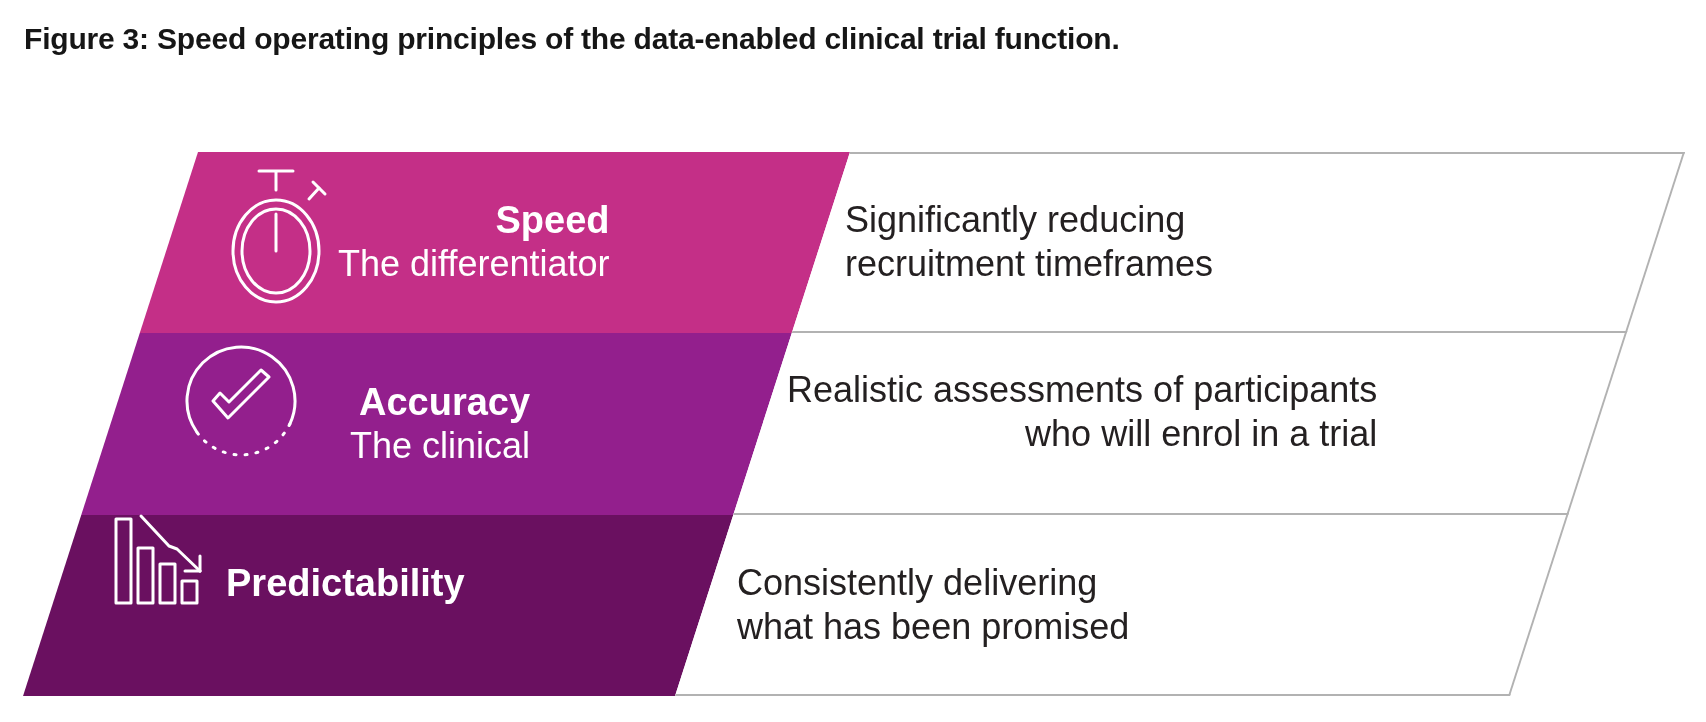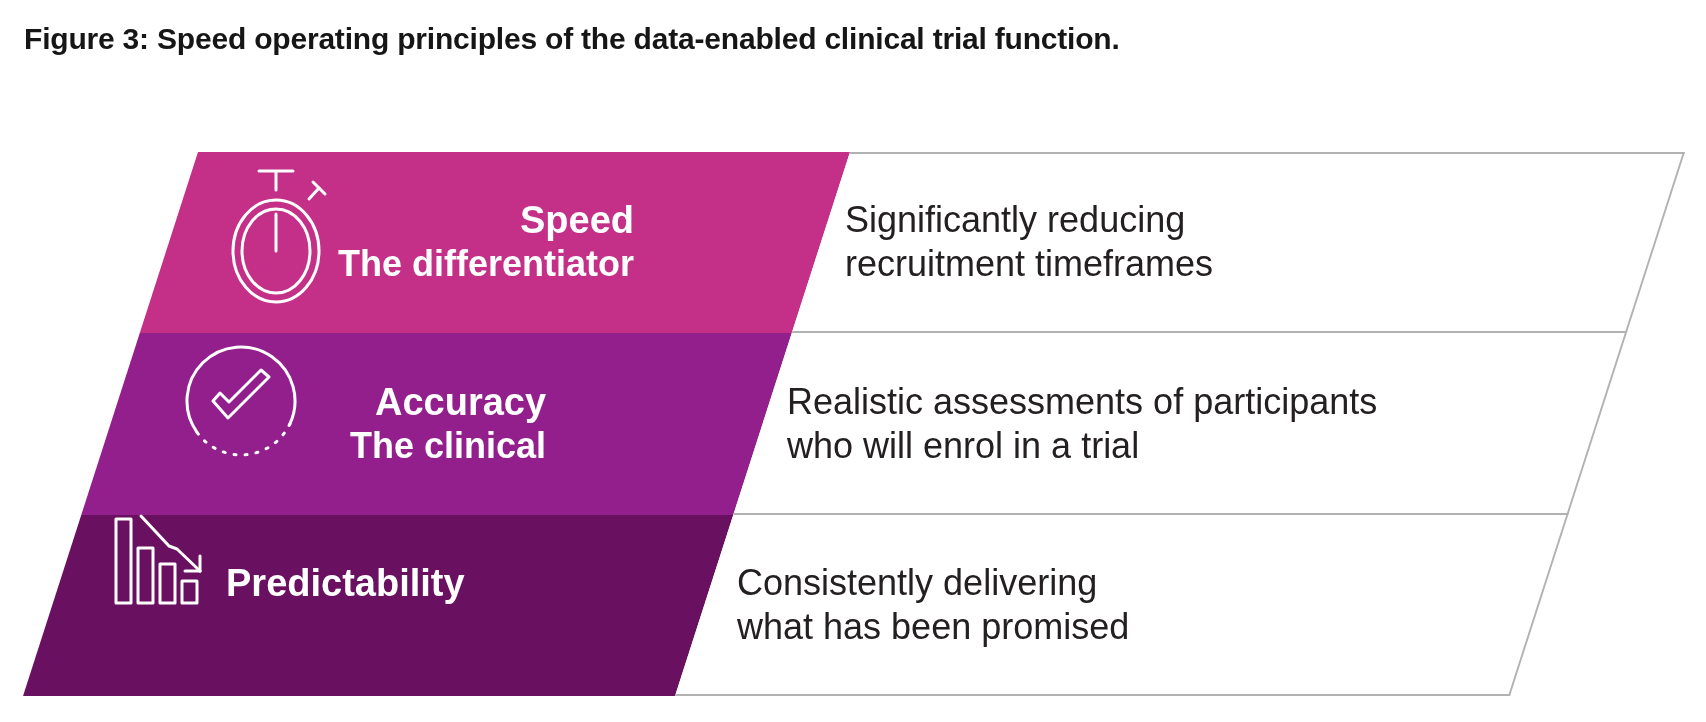--- a/index.html
+++ b/index.html
@@ -37,7 +37,7 @@
   .icon-box svg{display:block;}
   .label-block{position:absolute;color:#ffffff;line-height:44px;}
   .label-main{font-size:38px;font-weight:700;text-align:right;}
-  .label-sub{font-size:36px;font-weight:700;}
+  .label-sub{font-size:36px;font-weight:400;}
   .desc-block{position:absolute;color:#242021;font-size:36px;font-weight:400;line-height:44px;}
 </style>
 </head>

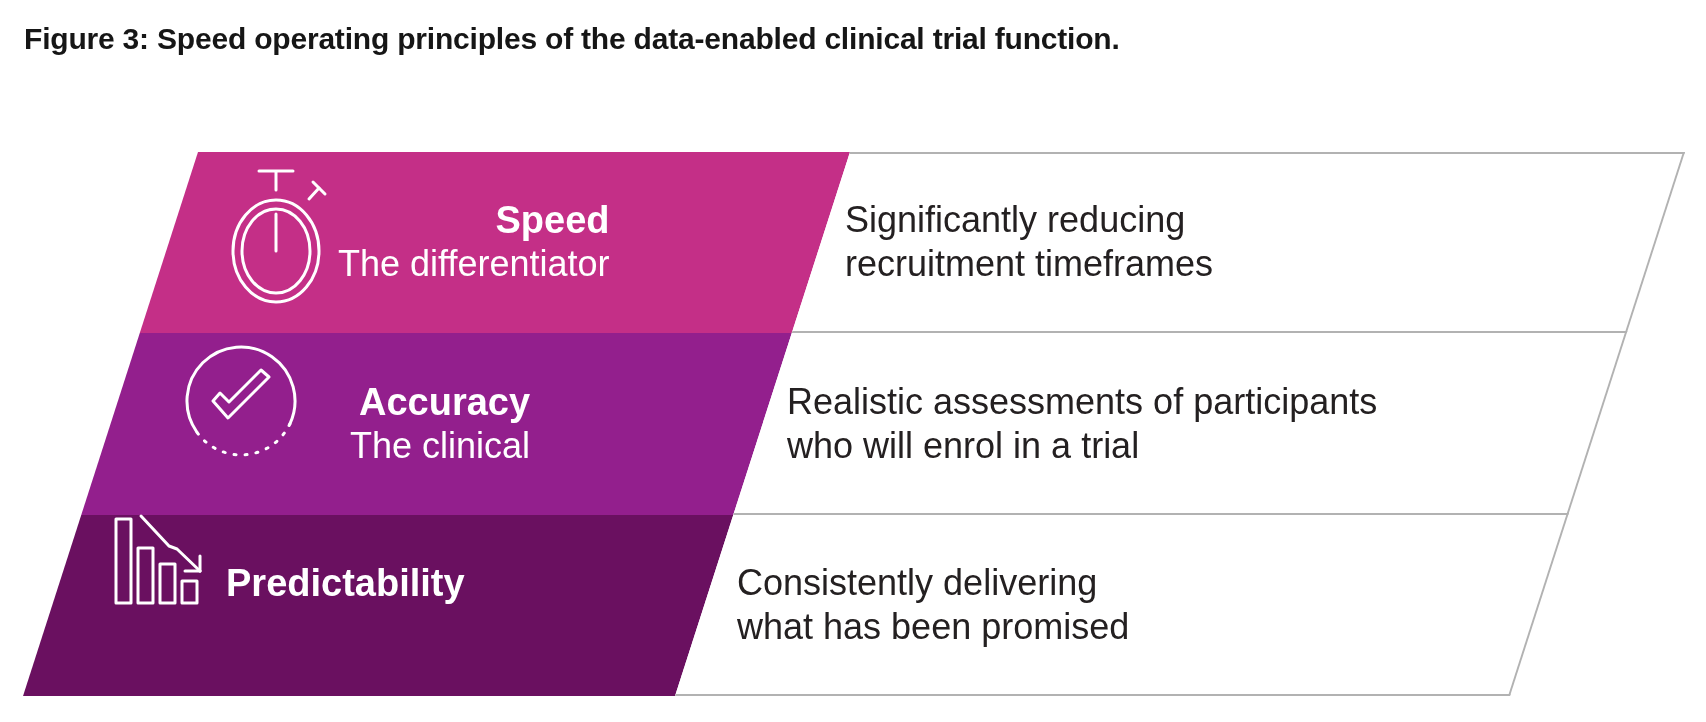--- a/index.html
+++ b/index.html
@@ -95,7 +95,7 @@
       <div class="label-main">Accuracy</div>
       <div class="label-sub">The clinical</div>
     </div>
-    <div class="desc-block" style="left:787px;top:380px;">
+    <div class="desc-block" style="left:787px;top:368px;text-align:right;">
       <div>Realistic assessments of participants</div>
       <div>who will enrol in a trial</div>
     </div>

